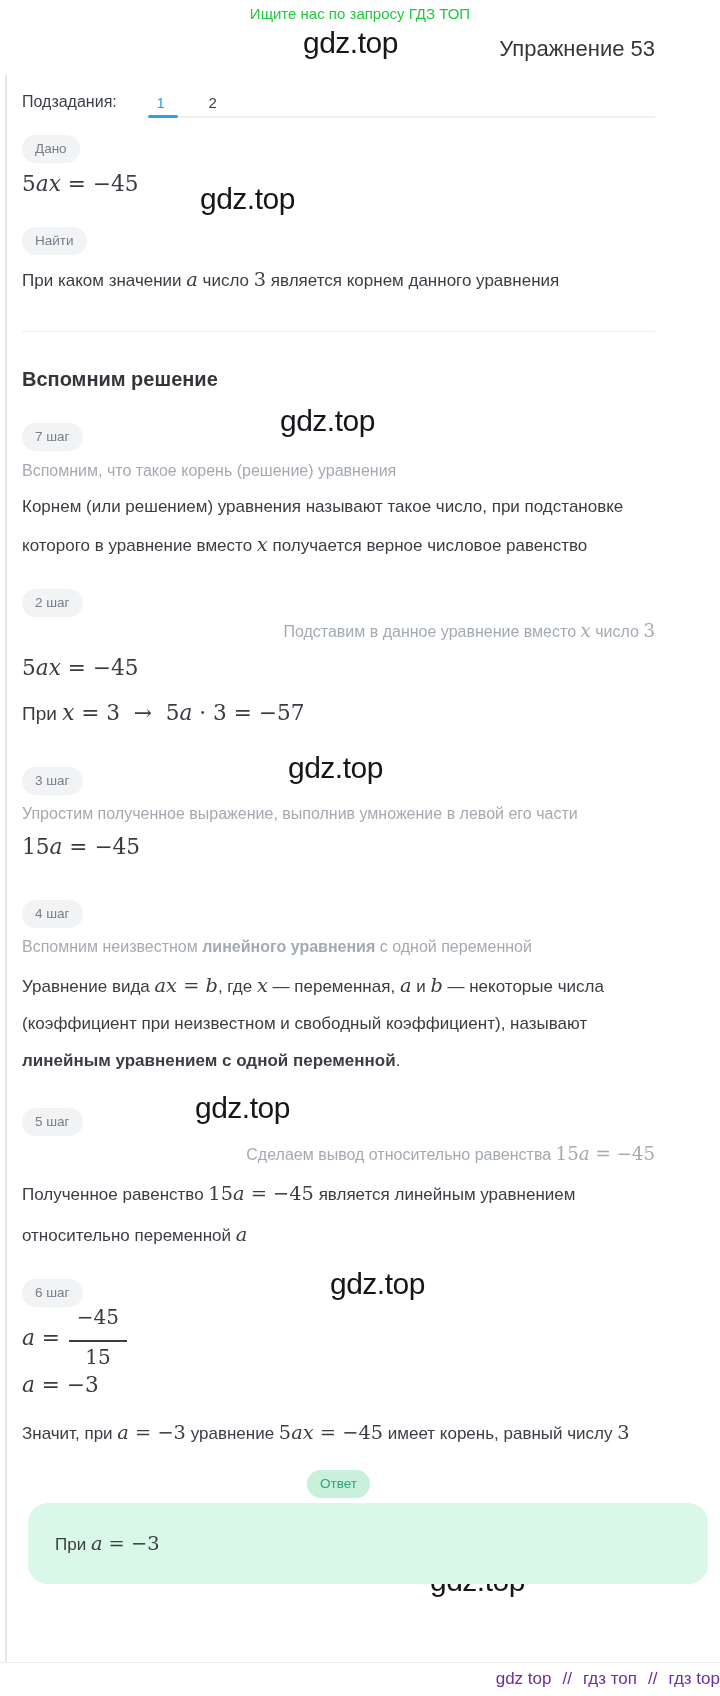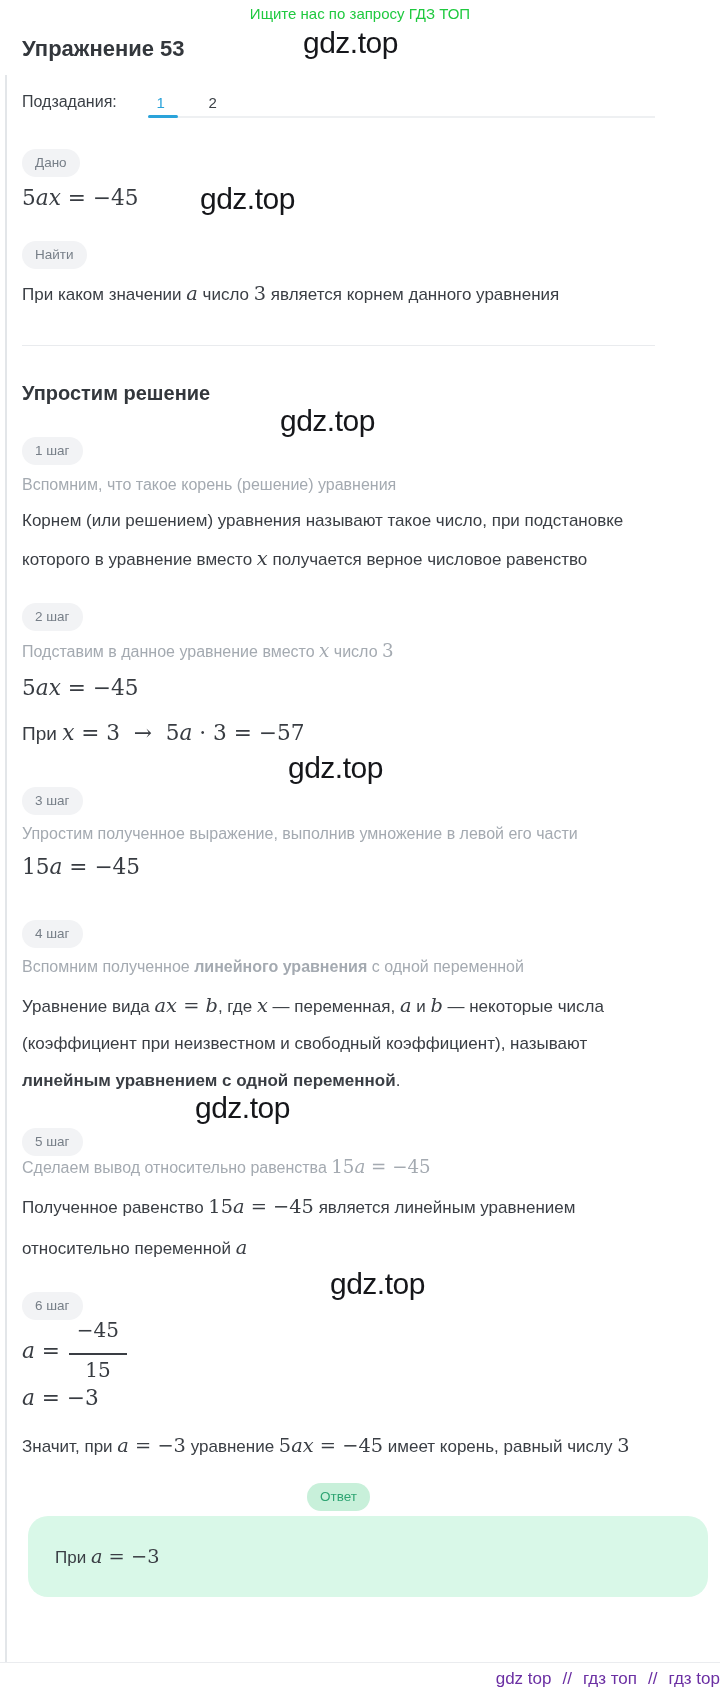--- a/index.html
+++ b/index.html
@@ -13,7 +13,7 @@
 
   .content{position:relative;padding:0 65px 0 22px;}
 
-  .page-title{margin-top:14px;font-size:22px;line-height:26px;font-weight:700;color:#33373c;}
+  .page-title{margin-top:14px;font-size:22px;line-height:26px;font-weight:400;color:#33373c;text-align:right;}
 
   .tabs-row{display:flex;align-items:center;margin-top:28px;height:24px;font-size:16px;color:#3a3f45;}
   .tabs-label{margin-right:24px;}

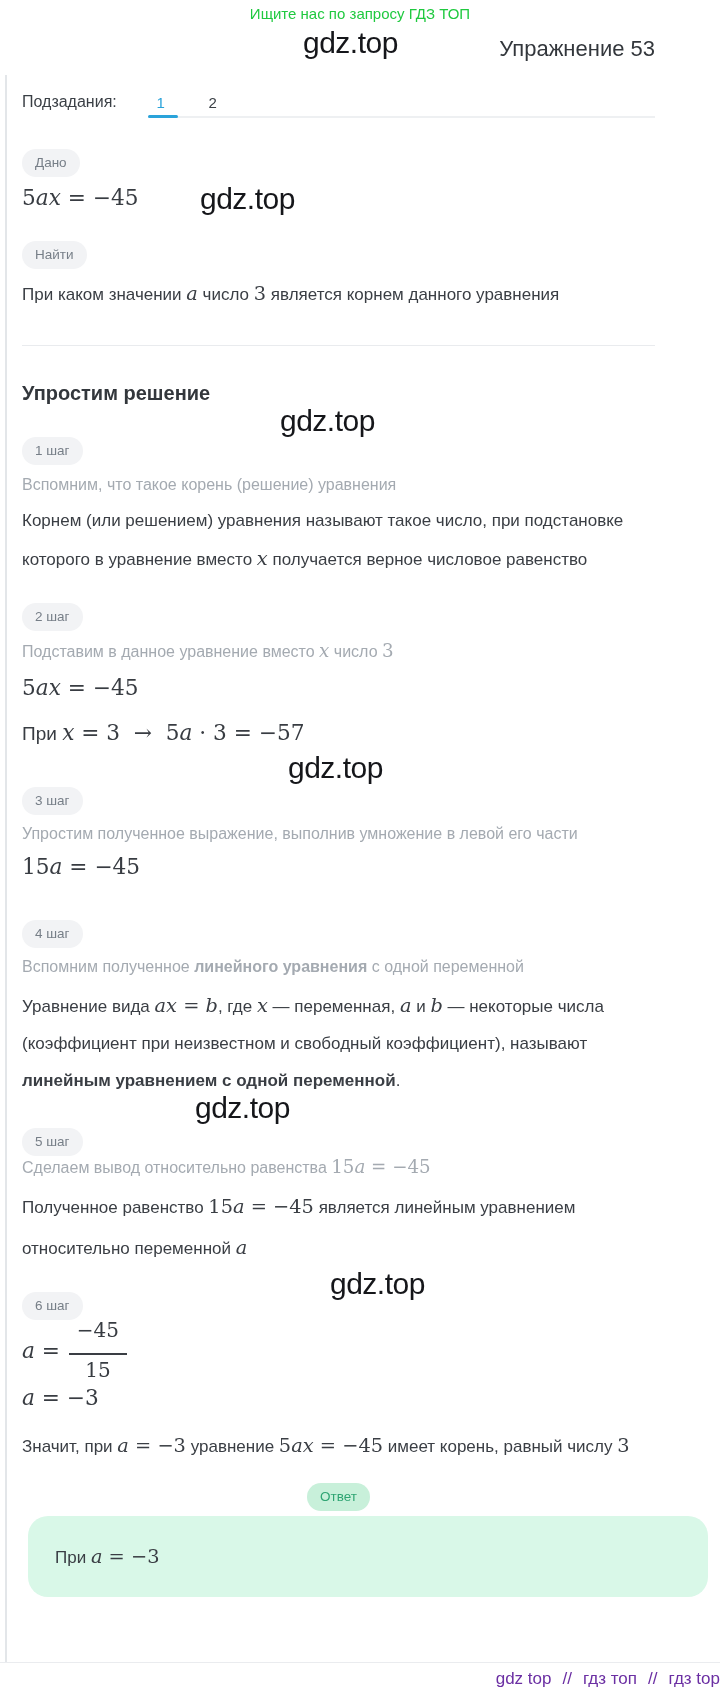--- a/index.html
+++ b/index.html
@@ -106,7 +106,7 @@
       <span class="tabs-line-active"></span>
     </div>
 
-    <div class="mt-badge-1" style="margin-top:31px;">
+    <div class="mt-badge-1" style="margin-top:17px;">
       <span class="badge">Дано</span>
     </div>
     <div class="eq" style="margin-top:7px;"><span class="seg-rm">5</span><span class="seg-it">ax</span><span class="seg-rm"> = −45</span></div>

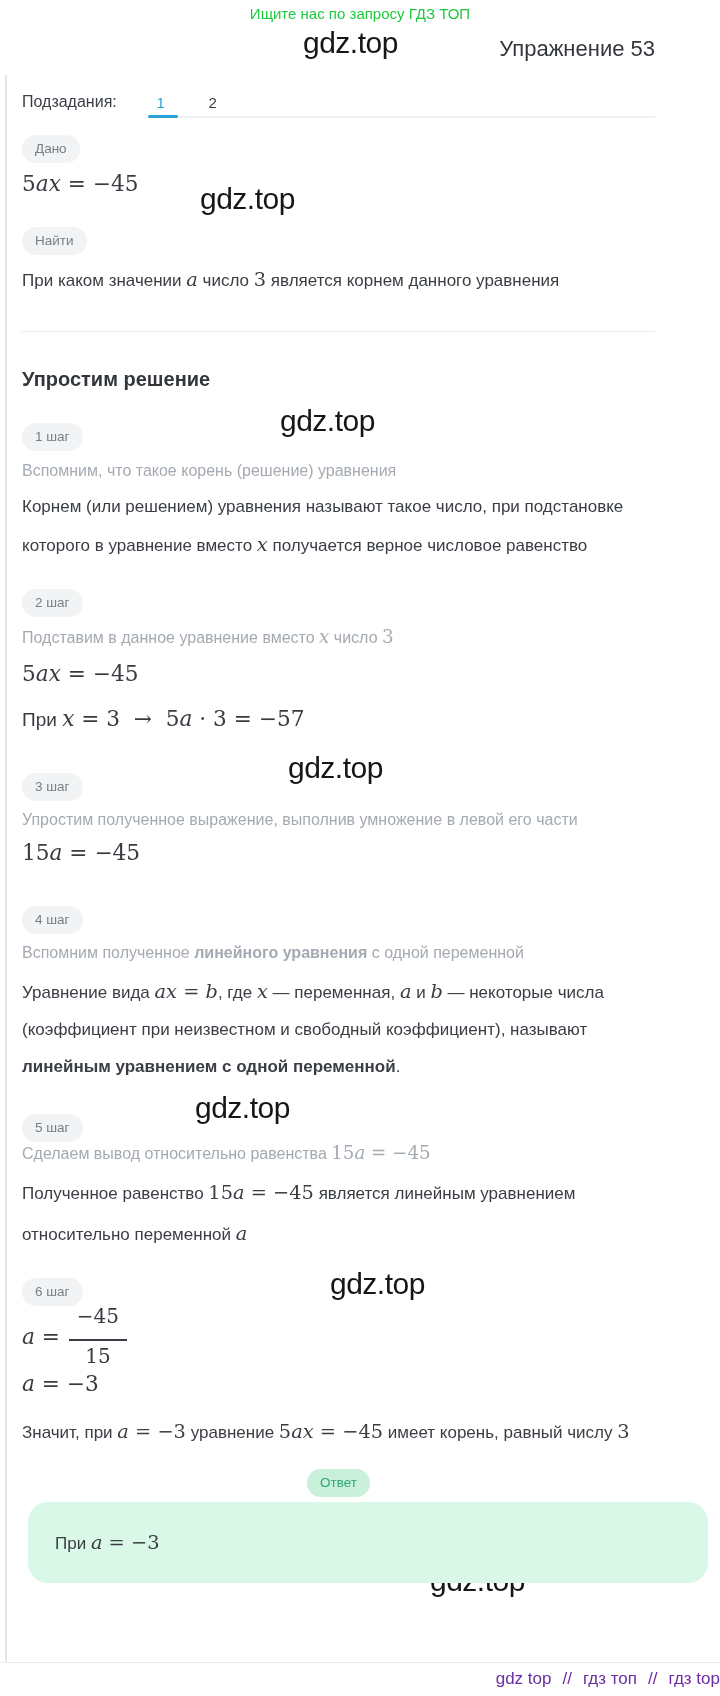--- a/index.html
+++ b/index.html
@@ -118,7 +118,7 @@
 
     <div class="section-divider"></div>
 
-    <div class="solution-heading">Упростим решение</div>
+    <div class="solution-heading">Вспомним решение</div>
 
     <div class="mt-badge-1"><span class="badge">1 шаг</span></div>
     <div class="desc s1-desc"><span class="seg-sans">Вспомним, что такое корень (решение) уравнения</span></div>

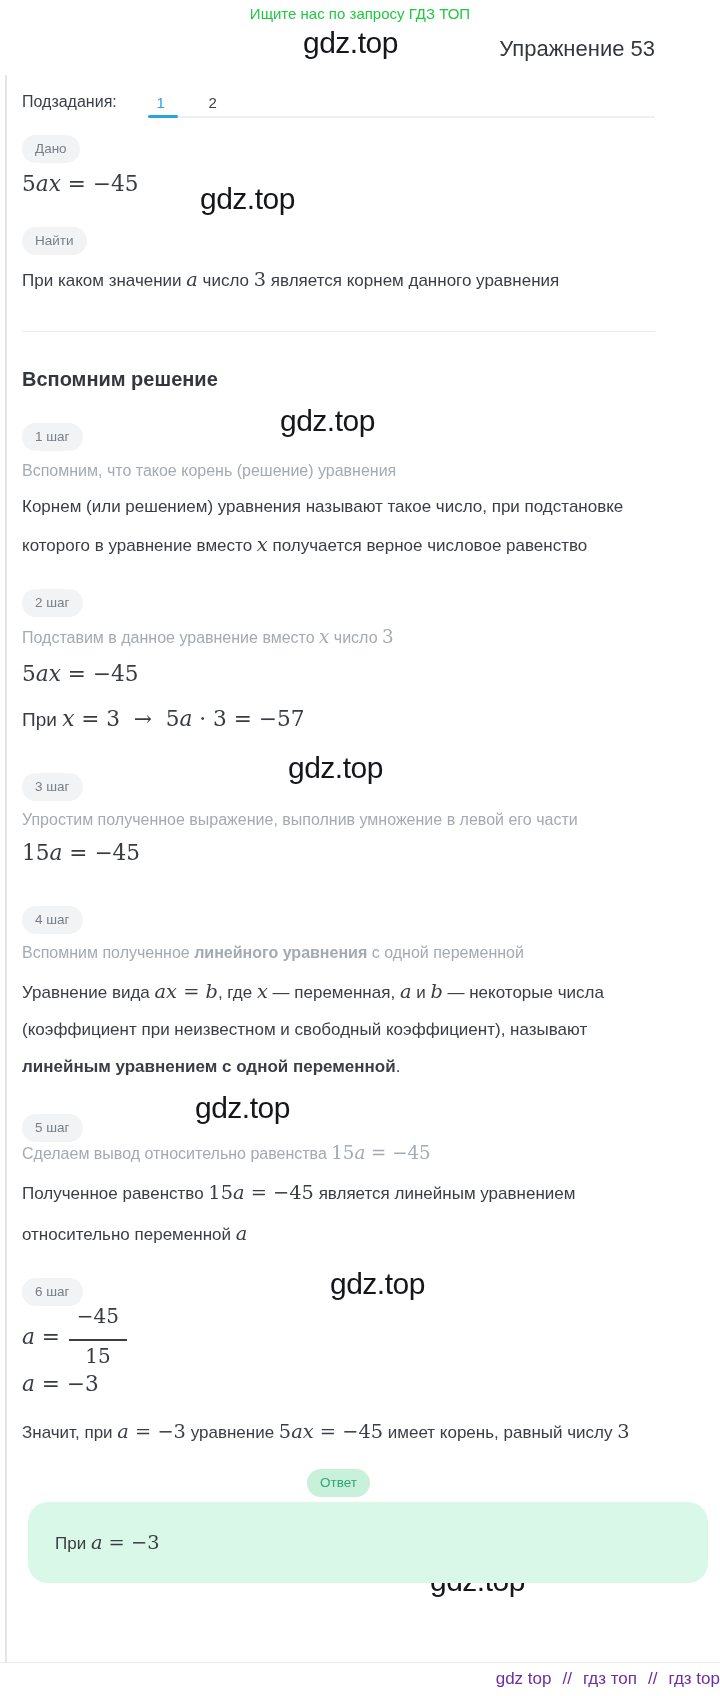--- a/index.html
+++ b/index.html
@@ -120,7 +120,7 @@
 
     <div class="solution-heading">Вспомним решение</div>
 
-    <div class="mt-badge-1"><span class="badge">1 шаг</span></div>
+    <div class="mt-badge-1"><span class="badge">7 шаг</span></div>
     <div class="desc s1-desc"><span class="seg-sans">Вспомним, что такое корень (решение) уравнения</span></div>
     <div class="para s1-text"><span class="seg-sans">Корнем (или решением) уравнения называют такое число, при подстановке которого в уравнение вместо </span><span class="seg-it">x</span><span class="seg-sans"> получается верное числовое равенство</span></div>
 

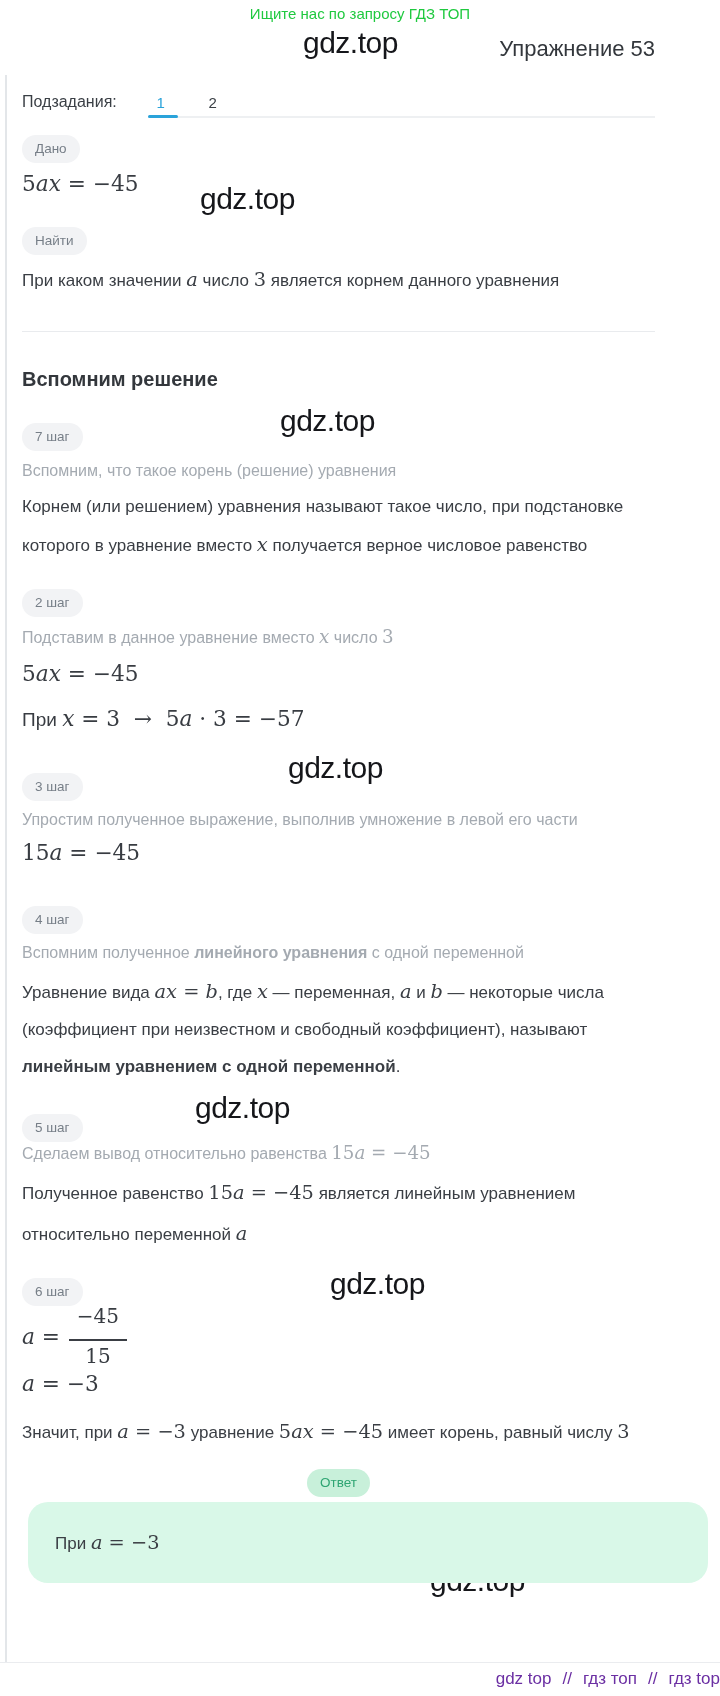--- a/index.html
+++ b/index.html
@@ -43,7 +43,7 @@
   .s1-desc{margin-top:9px;line-height:22px;}
   .s1-text{margin-top:6px;line-height:38px;max-width:620px;}
   .mt-badge-2{margin-top:24px;}
-  .s2-desc{margin-top:9px;line-height:22px;}
+  .s2-desc{margin-top:3px;line-height:22px;text-align:right;}
   .s2-eq1{margin-top:11px;}
   .s2-eq2{margin-top:16px;}
   .mt-badge-3{margin-top:39px;}

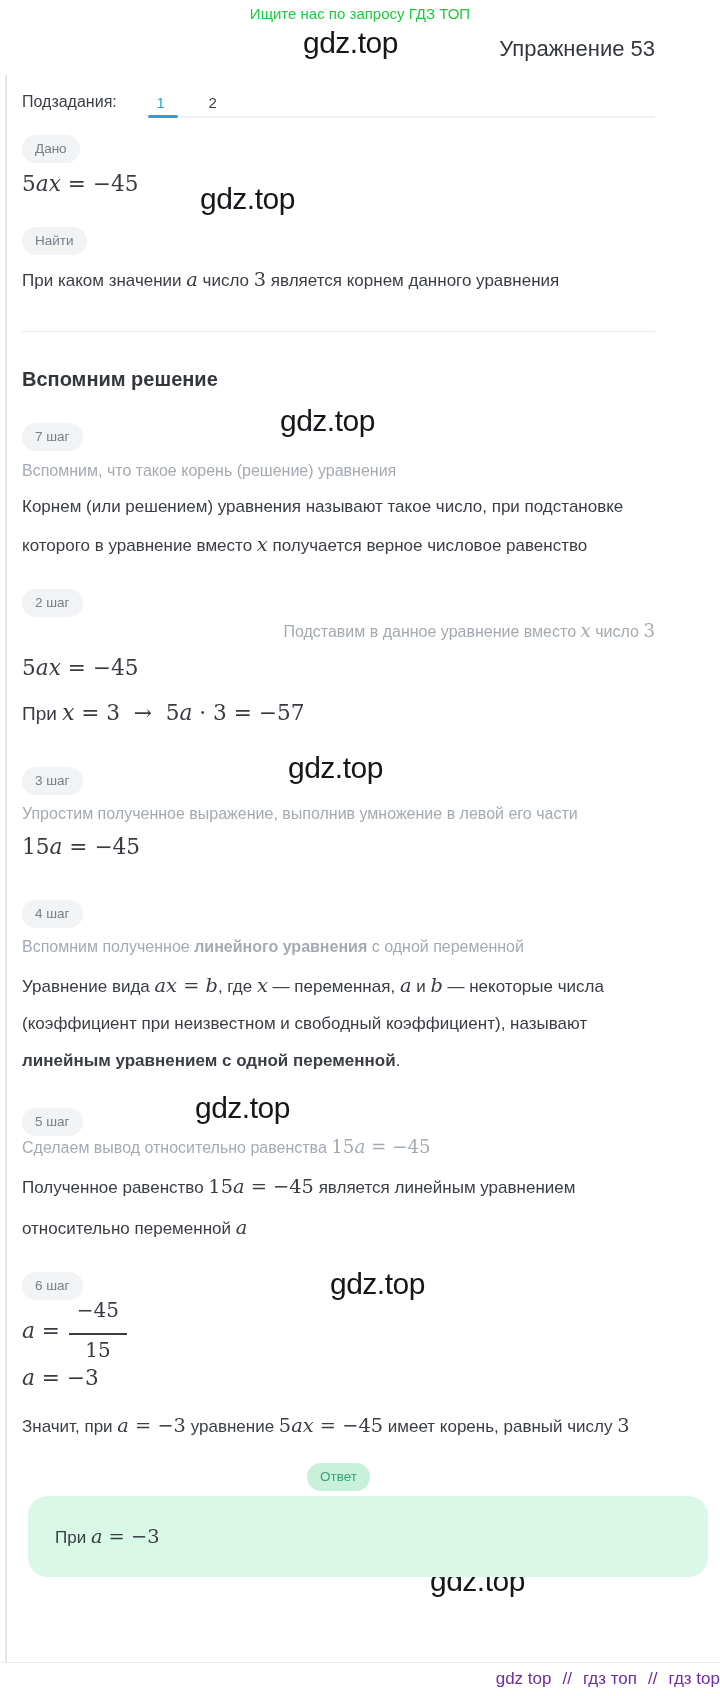--- a/index.html
+++ b/index.html
@@ -134,7 +134,7 @@
     <div class="eq s3-eq"><span class="seg-rm">15</span><span class="seg-it">a</span><span class="seg-rm"> = −45</span></div>
 
     <div class="mt-badge-4"><span class="badge">4 шаг</span></div>
-    <div class="desc s4-desc"><span class="seg-sans">Вспомним полученное </span><span class="seg-b">линейного уравнения</span><span class="seg-sans"> с одной переменной</span></div>
+    <div class="desc s4-desc"><span class="seg-sans">Вспомним неизвестном </span><span class="seg-b">линейного уравнения</span><span class="seg-sans"> с одной переменной</span></div>
     <div class="para s4-text"><span class="seg-sans">Уравнение вида </span><span class="seg-it">ax</span><span class="seg-rm"> = </span><span class="seg-it">b</span><span class="seg-sans">, где </span><span class="seg-it">x</span><span class="seg-sans"> — переменная, </span><span class="seg-it">a</span><span class="seg-sans"> и </span><span class="seg-it">b</span><span class="seg-sans"> — некоторые числа (коэффициент при неизвестном и свободный коэффициент), называют </span><span class="seg-b">линейным уравнением с одной переменной</span><span class="seg-sans">.</span></div>
 
     <div class="mt-badge-5"><span class="badge">5 шаг</span></div>

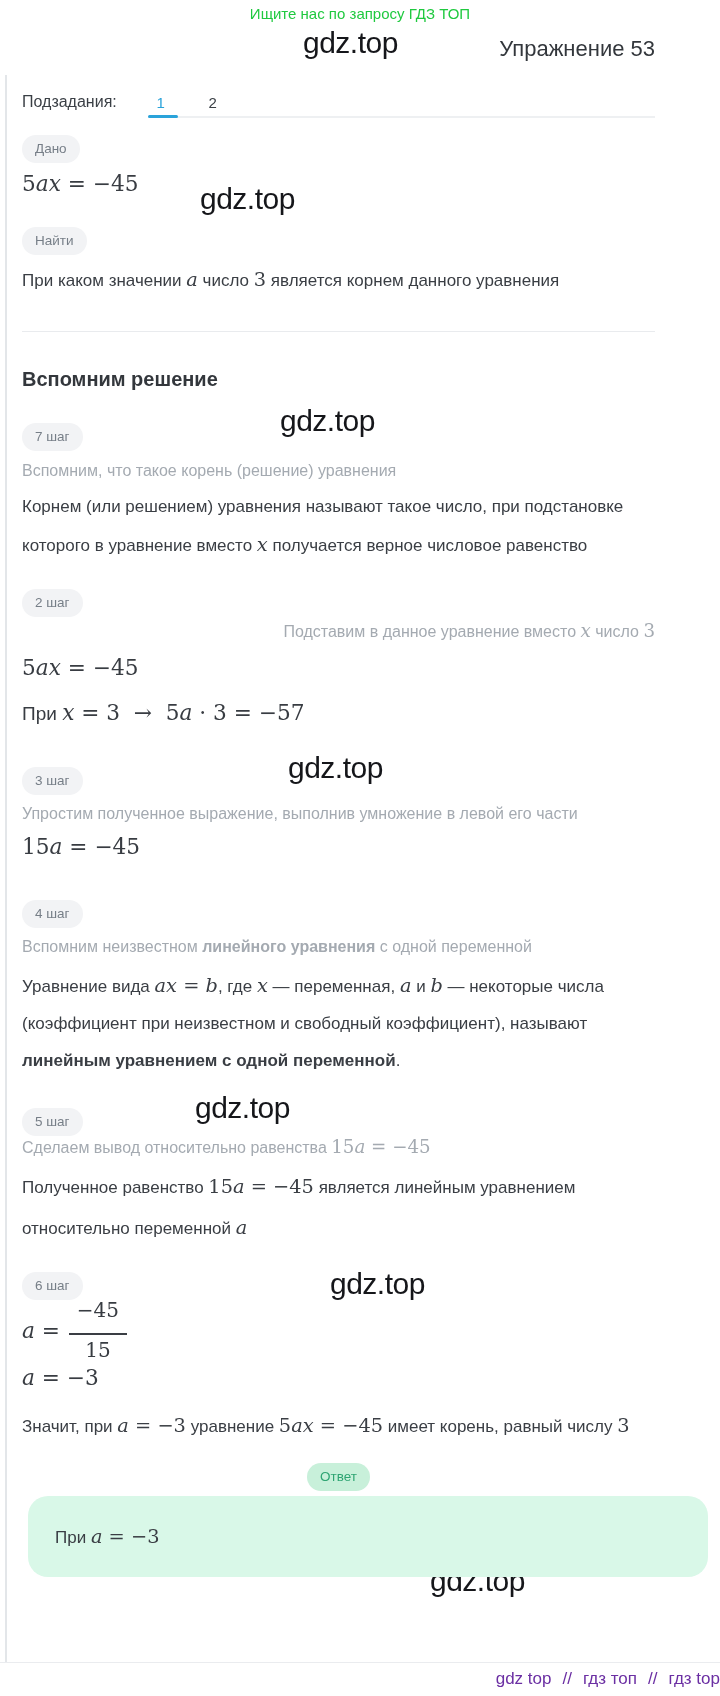--- a/index.html
+++ b/index.html
@@ -53,7 +53,7 @@
   .s4-desc{margin-top:8px;line-height:22px;}
   .s4-text{margin-top:9px;line-height:37px;max-width:600px;}
   .mt-badge-5{margin-top:29px;}
-  .s5-desc{line-height:22px;}
+  .s5-desc{margin-top:7px;line-height:22px;text-align:right;}
   .s5-text{margin-top:8px;line-height:40px;max-width:590px;}
   .mt-badge-6{margin-top:23px;}
   .s6-desc{margin-top:8px;line-height:23px;max-width:620px;}

